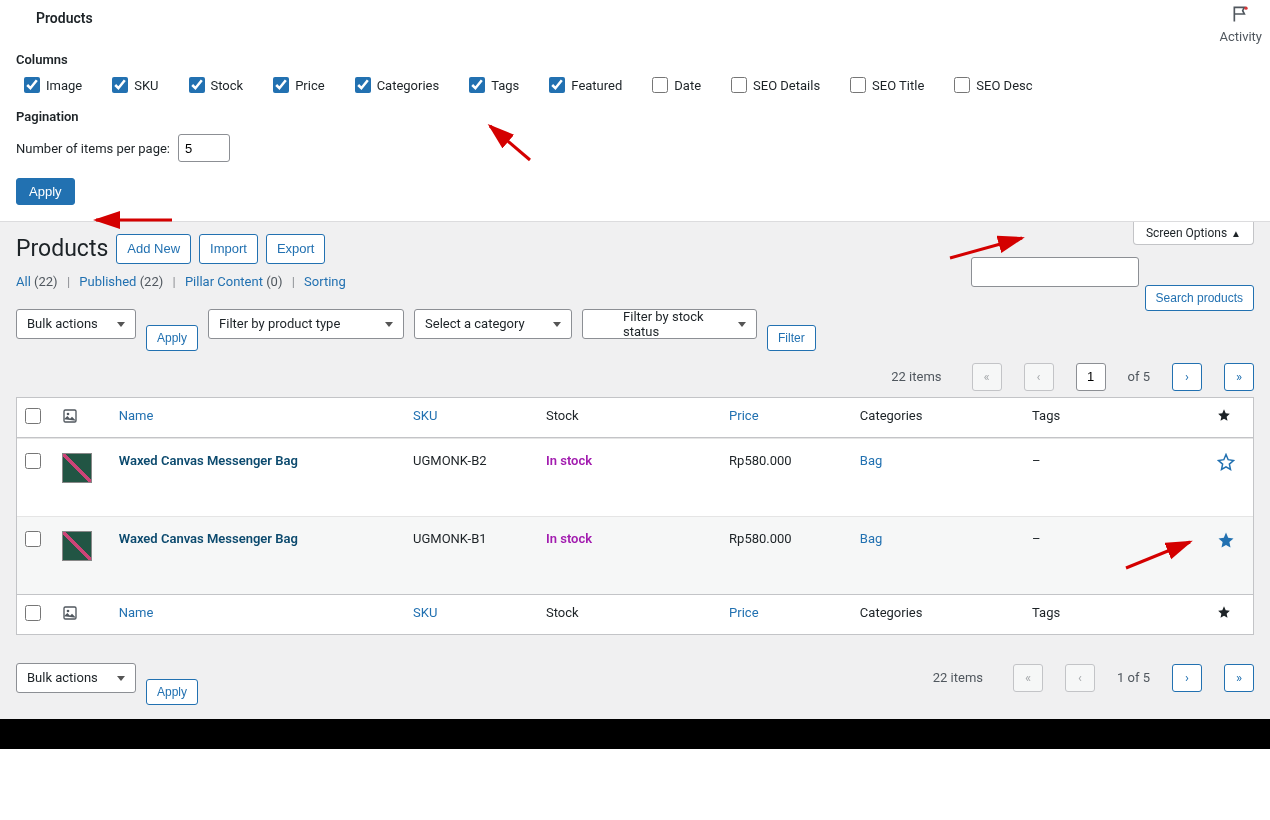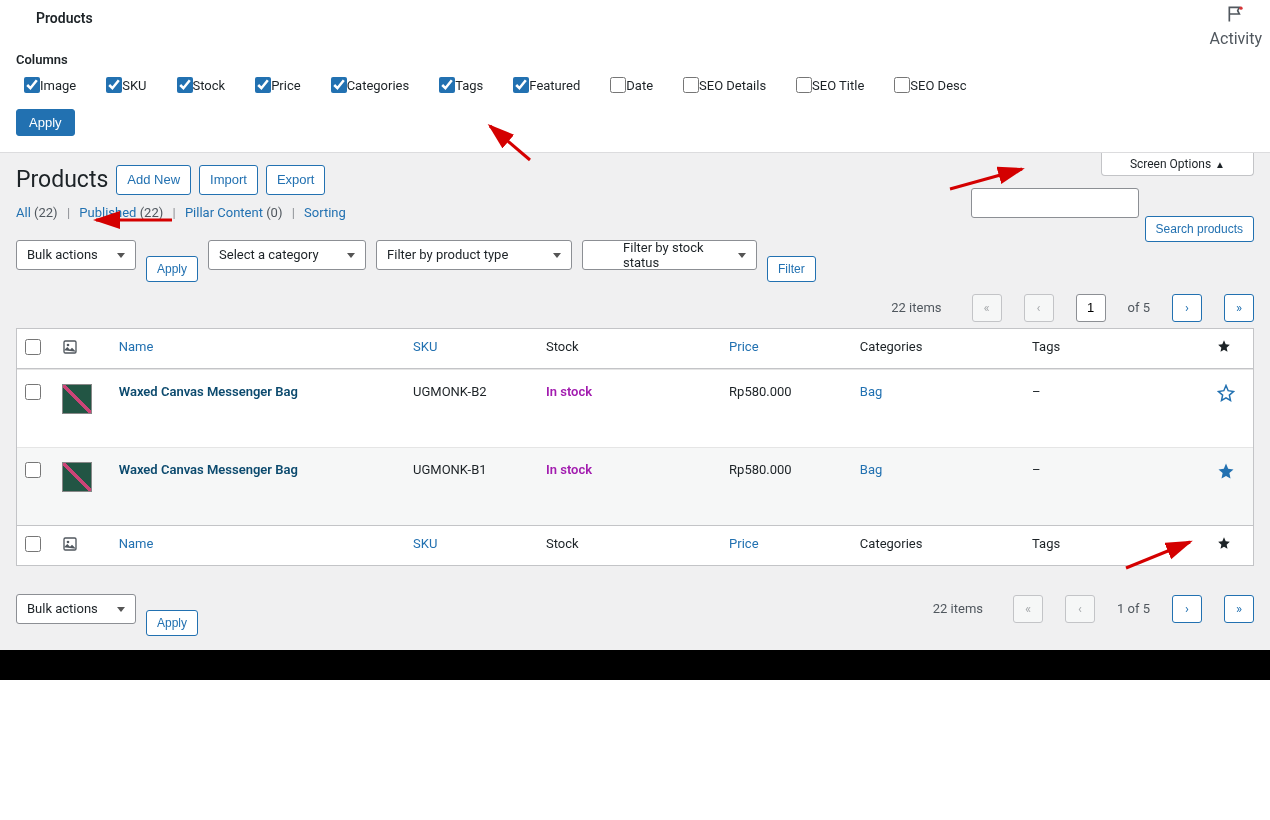--- a/index.html
+++ b/index.html
@@ -8,7 +8,7 @@
 
 .top-activity { position: absolute; top: 4px; right: 8px; text-align: center; }
 .top-activity svg { width: 20px; height: 20px; }
-.top-activity .txt { font-size: 16px; color: #50575e; margin-top: 2px; }
+.top-activity .txt { font-size: 13px; color: #50575e; margin-top: 2px; }
 
 .crumb { padding: 10px 16px 0 36px; font-weight: 600; font-size: 14px; }
 

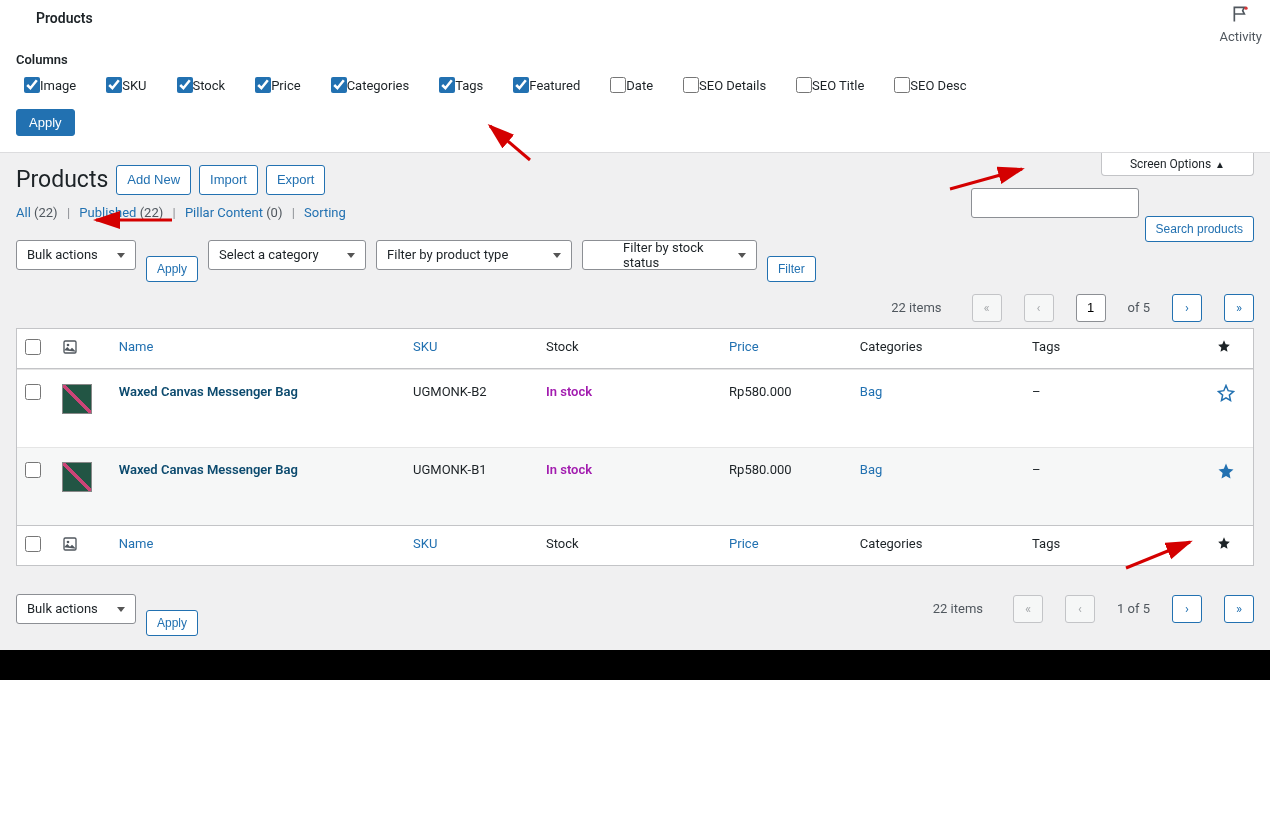--- a/index.html
+++ b/index.html
@@ -15,7 +15,7 @@
 .screen-options-panel { padding: 10px 16px 16px 16px; background: #fff; }
 .so-heading { font-weight: 600; margin: 16px 0 10px 0; font-size: 13px; }
 .so-cols { display: flex; flex-wrap: wrap; gap: 22px; align-items: center; }
-.so-cols label { display: inline-flex; align-items: center; font-size: 13px; cursor: pointer; padding-left: 8px; }
+.so-cols label { display: inline-flex; align-items: center; gap: 6px; font-size: 13px; cursor: pointer; padding-left: 8px; }
 .so-cols input[type=checkbox] { width: 16px; height: 16px; accent-color: #2271b1; border: 1px solid #8c8f94; border-radius: 3px; }
 .pagination-row { display: flex; align-items: center; gap: 8px; margin-top: 10px; }
 .pagination-row input { width: 52px; height: 28px; border: 1px solid #8c8f94; border-radius: 3px; padding: 0 6px; font-size: 13px; }

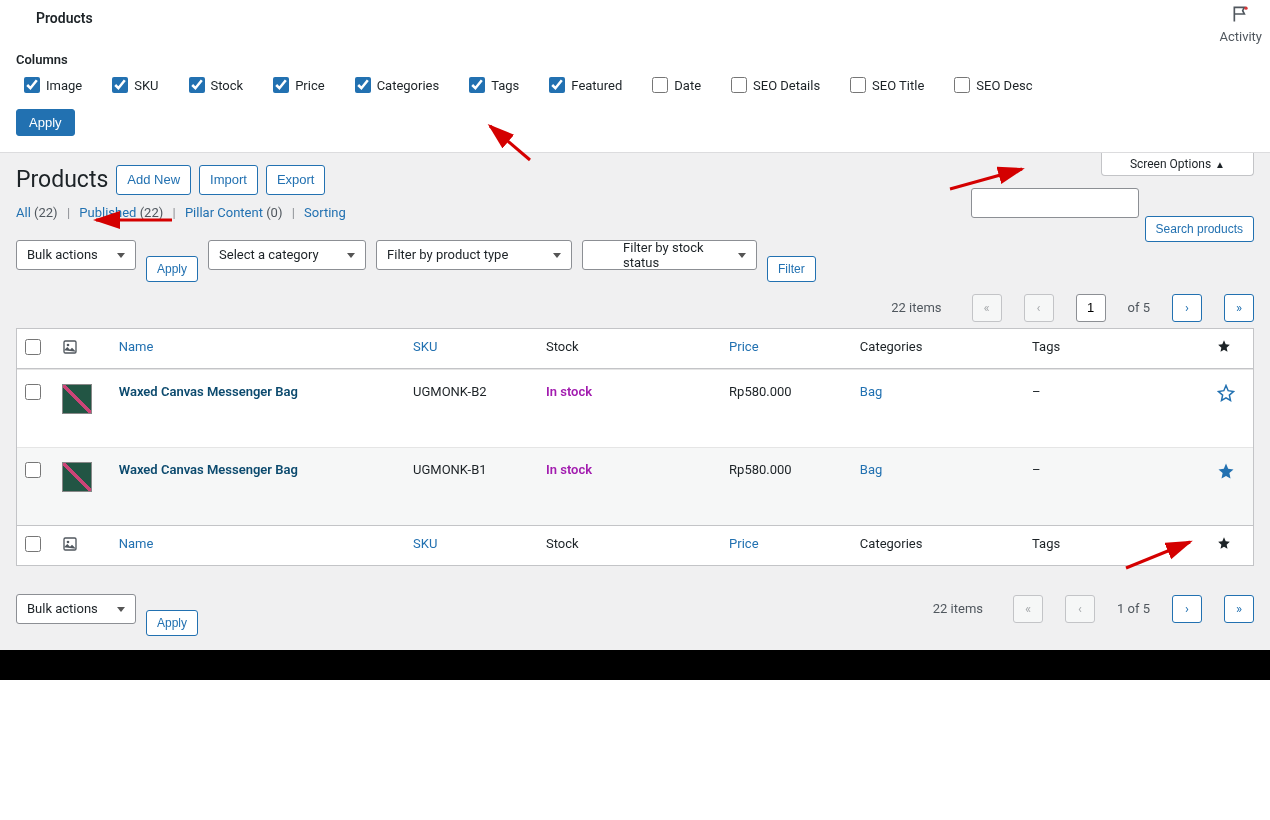--- a/index.html
+++ b/index.html
@@ -148,6 +148,7 @@
       </label>
     </div>
 
+  <div class="so-heading">Pagination</div>
   <button class="btn-primary">Apply</button>
 </div>
 

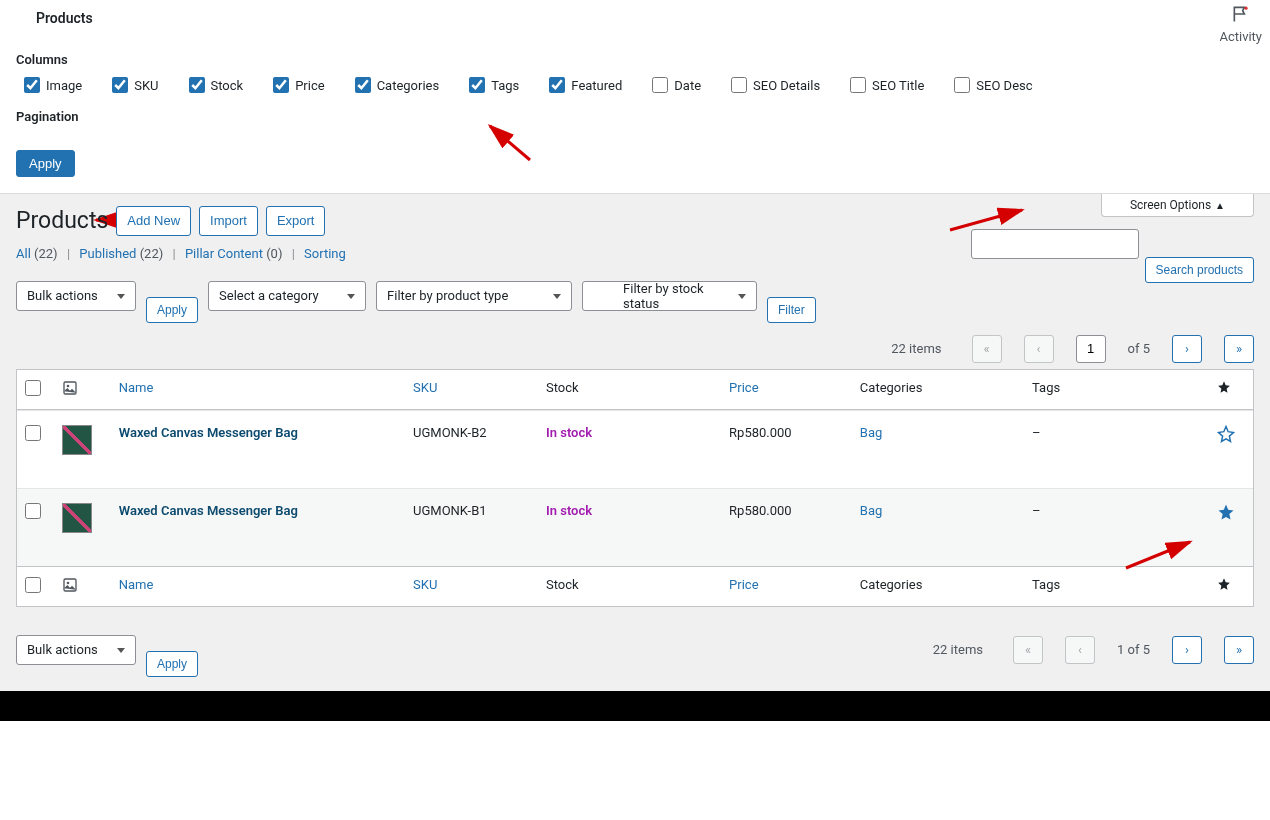--- a/index.html
+++ b/index.html
@@ -149,6 +149,10 @@
     </div>
 
   <div class="so-heading">Pagination</div>
+  <div class="pagination-row">
+    <span>Number of items per page:</span>
+    <input type="text" value="5" style="">
+  </div>
   <button class="btn-primary">Apply</button>
 </div>
 

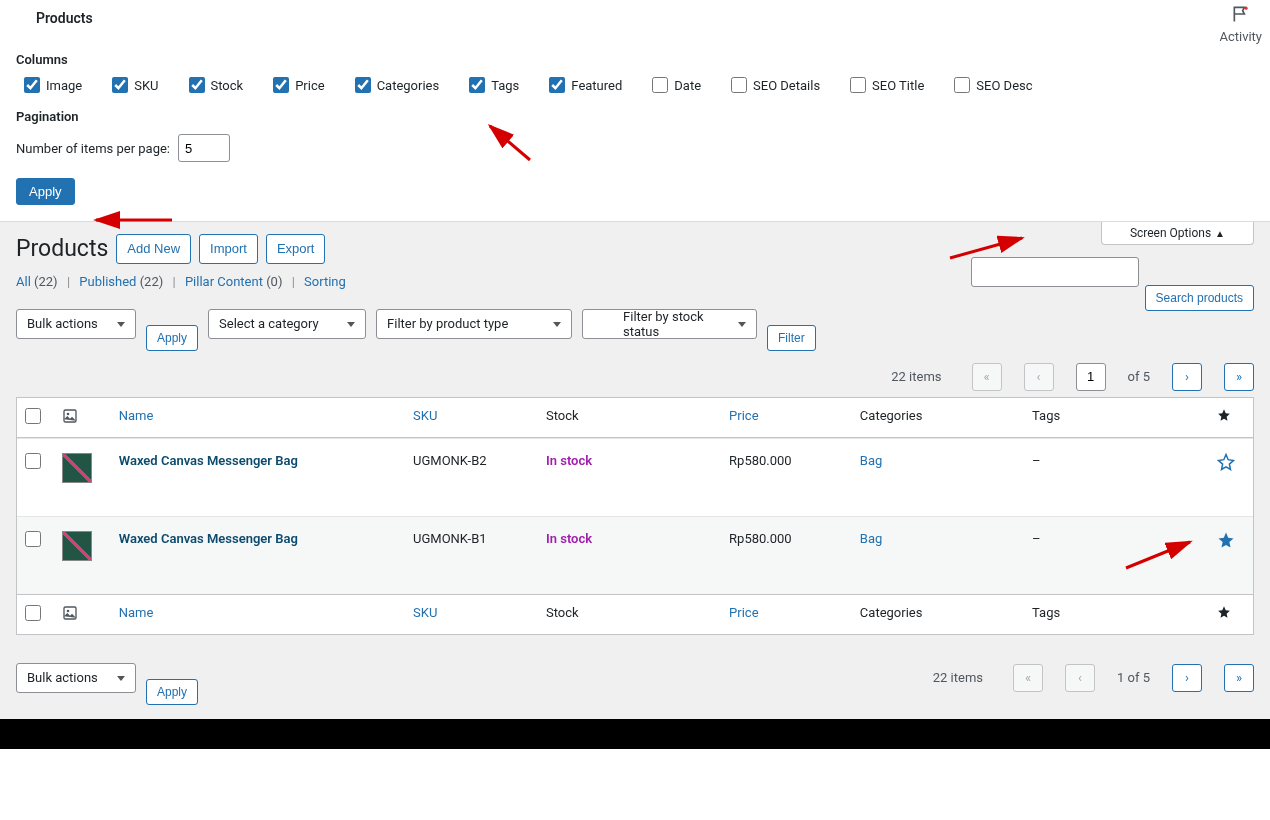--- a/index.html
+++ b/index.html
@@ -27,7 +27,7 @@
 .btn-outline { background: #fff; color: #2271b1; border: 1px solid #2271b1; border-radius: 3px; padding: 4px 10px; font-size: 13px; cursor: pointer; line-height: 1.5; }
 .btn-outline.small { padding: 3px 10px; font-size: 12px; margin-top: 28px; }
 
-.screen-toggle { position: absolute; right: 16px; top: 0; background: #fff; border: 1px solid #c3c4c7; border-top: none; border-radius: 0 0 4px 4px; padding: 4px 28px; font-size: 12px; display: inline-flex; align-items: center; gap: 4px; cursor: pointer; }
+.screen-toggle { position: absolute; right: 16px; top: 0; background: #fff; border: 1px solid #c3c4c7; border-top: none; border-radius: 0 0 4px 4px; padding: 4px 12px; font-size: 12px; display: inline-flex; align-items: center; gap: 4px; cursor: pointer; }
 .screen-toggle .tri { font-size: 10px; }
 
 .views { padding: 10px 16px 8px 16px; font-size: 13px; }

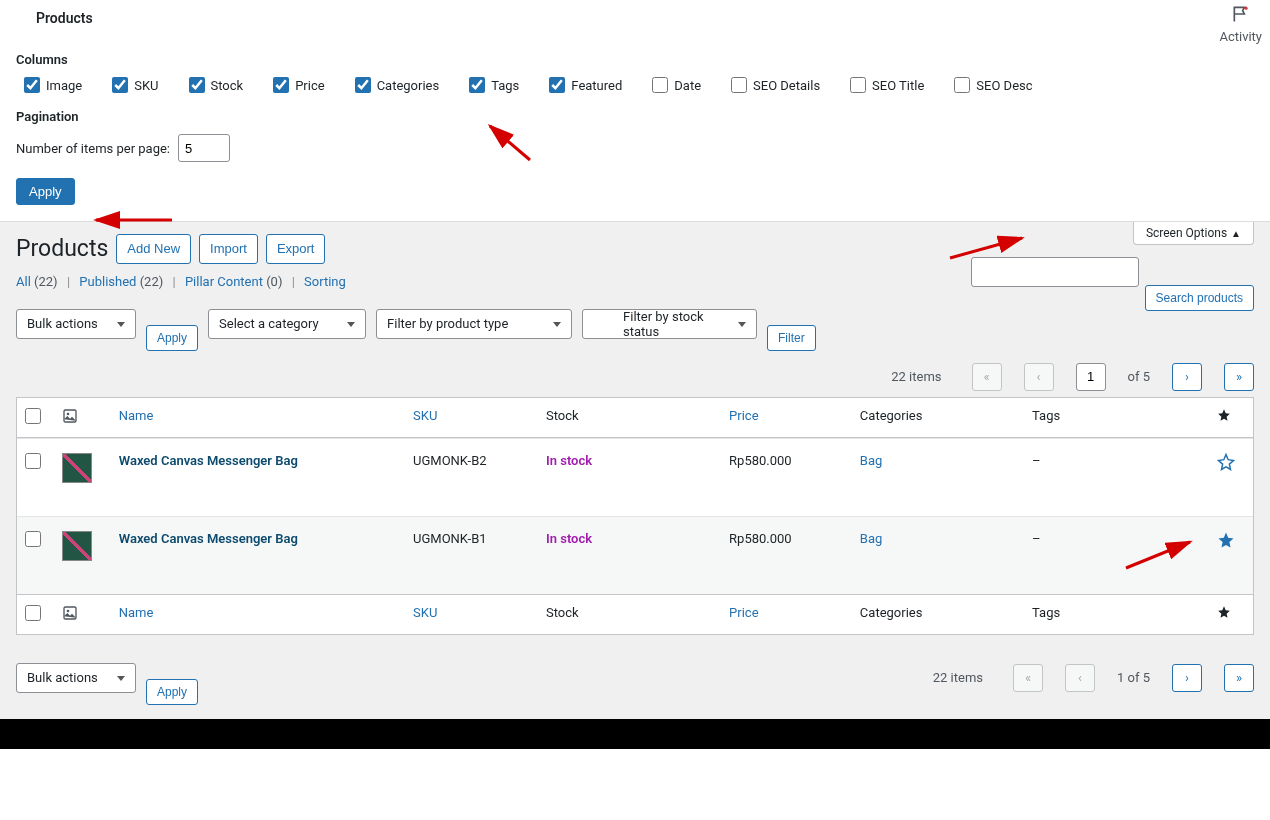--- a/index.html
+++ b/index.html
@@ -208,11 +208,11 @@
         <span>Bulk actions</span>
       </div>
     <button class="btn-outline small">Apply</button>
+    <div class="sel wide3">
+        <span>Filter by product type</span>
+      </div>
     <div class="sel wide2">
         <span>Select a category</span>
-      </div>
-    <div class="sel wide3">
-        <span>Filter by product type</span>
       </div>
     <div class="sel wide4">
         <span>Filter by stock status</span>

